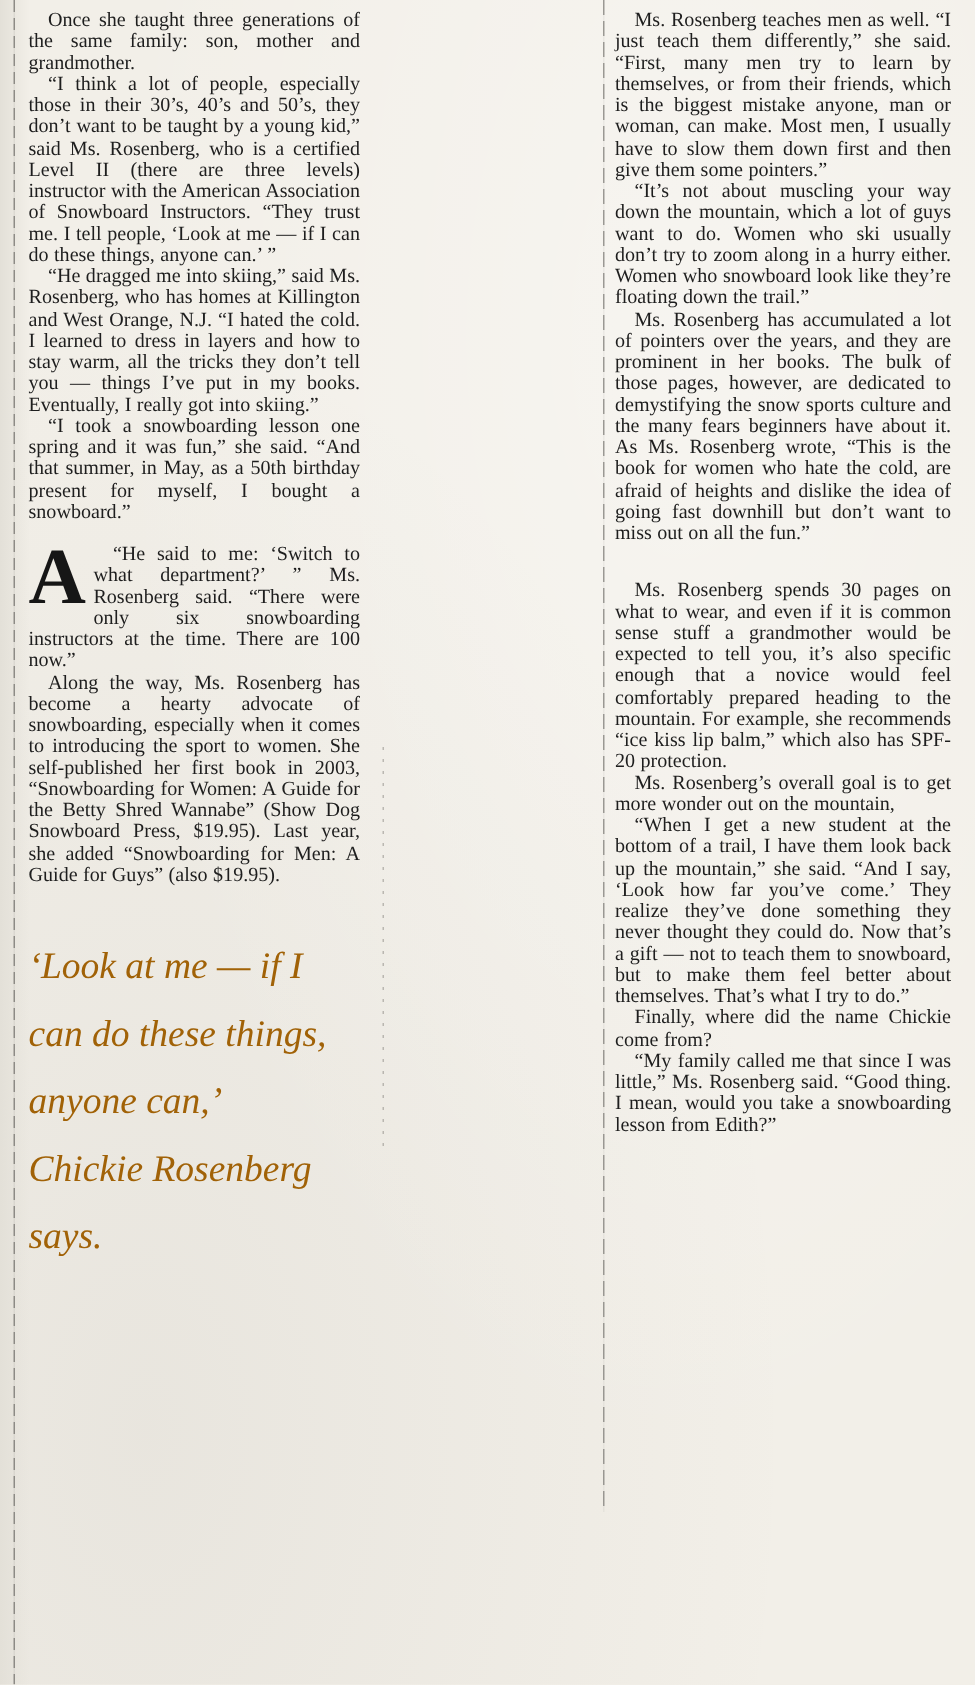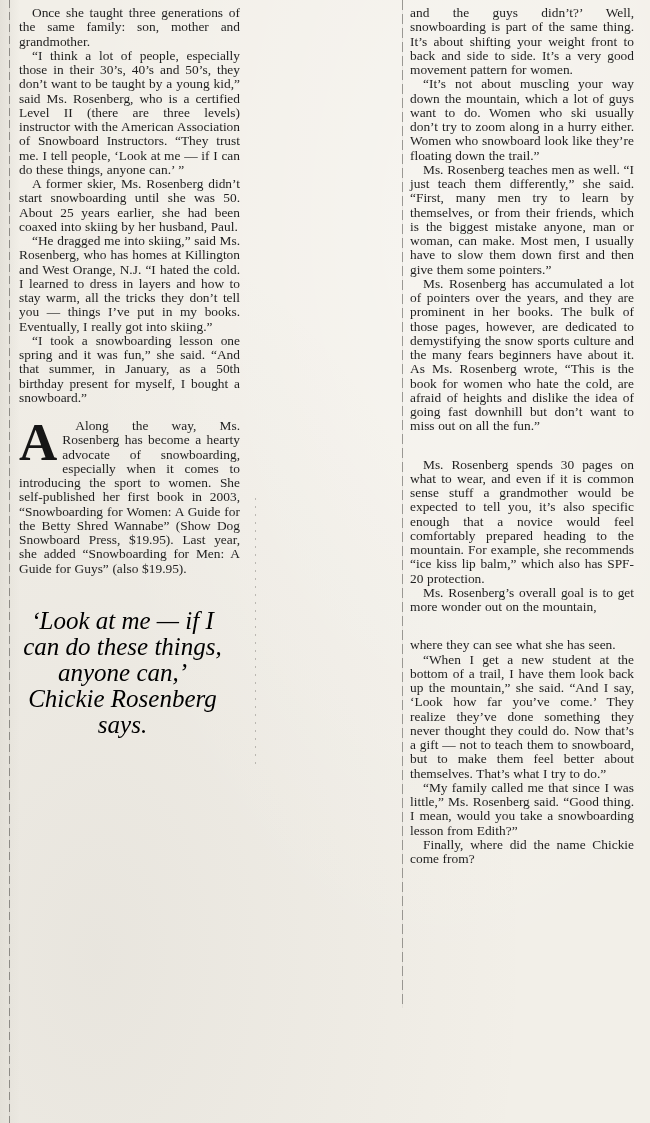--- a/index.html
+++ b/index.html
@@ -83,7 +83,6 @@
 </div>
 
 <div class="col col-right">
-  <p class="art">and the guys didn’t?’ Well, snowboarding is part of the same thing. It’s about shifting your weight front to back and side to side. It’s a very good movement pattern for women.</p>
   <p class="art ind">“It’s not about muscling your way down the mountain, which a lot of guys want to do. Women who ski usually don’t try to zoom along in a hurry either. Women who snowboard look like they’re floating down the trail.”</p>
   <p class="art ind">Ms. Rosenberg teaches men as well. “I just teach them differently,” she said. “First, many men try to learn by themselves, or from their friends, which is the biggest mistake anyone, man or woman, can make. Most men, I usually have to slow them down first and then give them some pointers.”</p>
   <p class="art ind">Ms. Rosenberg has accumulated a lot of pointers over the years, and they are prominent in her books. The bulk of those pages, however, are dedicated to demystifying the snow sports culture and the many fears beginners have about it. As Ms. Rosenberg wrote, “This is the book for women who hate the cold, are afraid of heights and dislike the idea of going fast downhill but don’t want to miss out on all the fun.”</p>

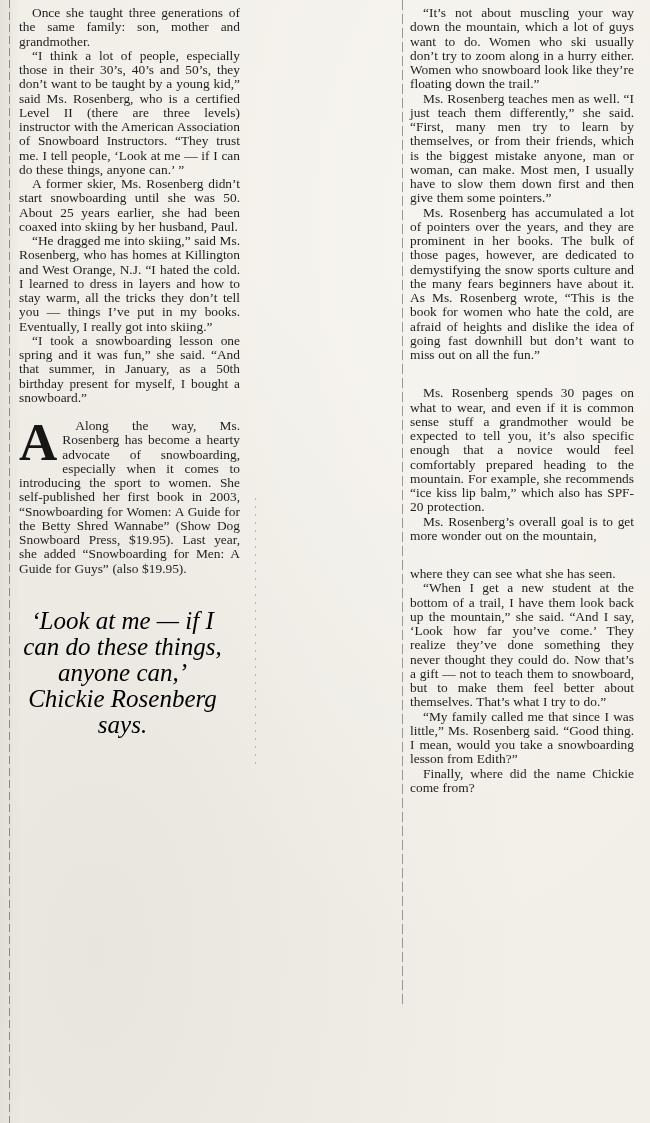--- a/index.html
+++ b/index.html
@@ -83,8 +83,8 @@
 </div>
 
 <div class="col col-right">
+  <p class="art ind">Ms. Rosenberg teaches men as well. “I just teach them differently,” she said. “First, many men try to learn by themselves, or from their friends, which is the biggest mistake anyone, man or woman, can make. Most men, I usually have to slow them down first and then give them some pointers.”</p>
   <p class="art ind">“It’s not about muscling your way down the mountain, which a lot of guys want to do. Women who ski usually don’t try to zoom along in a hurry either. Women who snowboard look like they’re floating down the trail.”</p>
-  <p class="art ind">Ms. Rosenberg teaches men as well. “I just teach them differently,” she said. “First, many men try to learn by themselves, or from their friends, which is the biggest mistake anyone, man or woman, can make. Most men, I usually have to slow them down first and then give them some pointers.”</p>
   <p class="art ind">Ms. Rosenberg has accumulated a lot of pointers over the years, and they are prominent in her books. The bulk of those pages, however, are dedicated to demystifying the snow sports culture and the many fears beginners have about it. As Ms. Rosenberg wrote, “This is the book for women who hate the cold, are afraid of heights and dislike the idea of going fast downhill but don’t want to miss out on all the fun.”</p>
   <p class="art ind sec-gap">Ms. Rosenberg spends 30 pages on what to wear, and even if it is common sense stuff a grandmother would be expected to tell you, it’s also specific enough that a novice would feel comfortably prepared heading to the mountain. For example, she recommends “ice kiss lip balm,” which also has SPF-20 protection.</p>
   <p class="art ind">Ms. Rosenberg’s overall goal is to get more wonder out on the mountain,</p>

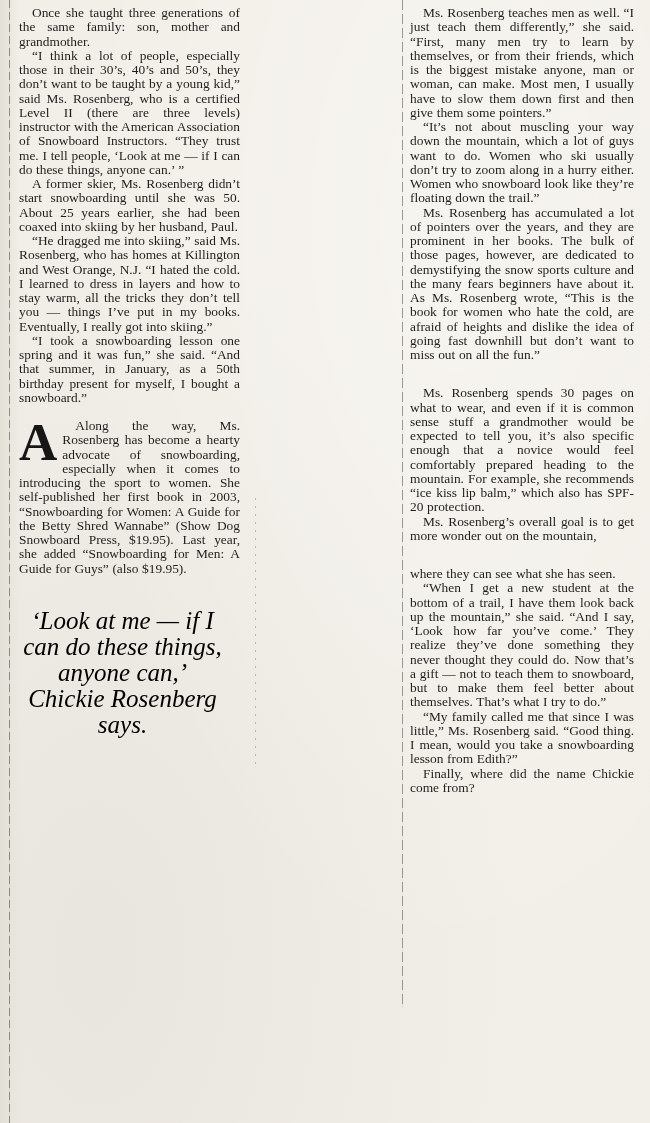--- a/index.html
+++ b/index.html
@@ -74,7 +74,6 @@
 <div class="col col-left">
   <p class="art ind">Once she taught three generations of the same family: son, mother and grandmother.</p>
   <p class="art ind">“I think a lot of people, especially those in their 30’s, 40’s and 50’s, they don’t want to be taught by a young kid,” said Ms. Rosenberg, who is a certified Level II (there are three levels) instructor with the American Association of Snowboard Instructors. “They trust me. I tell people, ‘Look at me — if I can do these things, anyone can.’ ”</p>
-  <p class="art ind">A former skier, Ms. Rosenberg didn’t start snowboarding until she was 50. About 25 years earlier, she had been coaxed into skiing by her husband, Paul.</p>
   <p class="art ind">“He dragged me into skiing,” said Ms. Rosenberg, who has homes at Killington and West Orange, N.J. “I hated the cold. I learned to dress in layers and how to stay warm, all the tricks they don’t tell you — things I’ve put in my books. Eventually, I really got into skiing.”</p>
   <p class="art ind">“I took a snowboarding lesson one spring and it was fun,” she said. “And that summer, in January, as a 50th birthday present for myself, I bought a snowboard.”</p>
   <p class="art dropcap-para"><span class="dropcap">A</span></p>

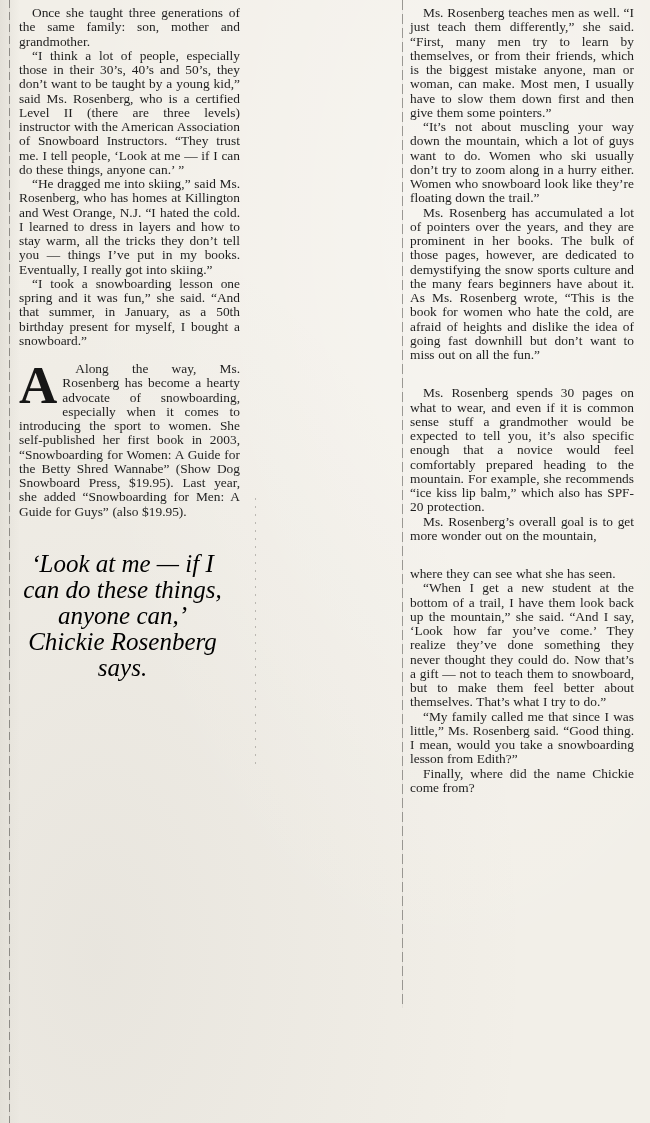--- a/index.html
+++ b/index.html
@@ -75,7 +75,7 @@
   <p class="art ind">Once she taught three generations of the same family: son, mother and grandmother.</p>
   <p class="art ind">“I think a lot of people, especially those in their 30’s, 40’s and 50’s, they don’t want to be taught by a young kid,” said Ms. Rosenberg, who is a certified Level II (there are three levels) instructor with the American Association of Snowboard Instructors. “They trust me. I tell people, ‘Look at me — if I can do these things, anyone can.’ ”</p>
   <p class="art ind">“He dragged me into skiing,” said Ms. Rosenberg, who has homes at Killington and West Orange, N.J. “I hated the cold. I learned to dress in layers and how to stay warm, all the tricks they don’t tell you — things I’ve put in my books. Eventually, I really got into skiing.”</p>
-  <p class="art ind">“I took a snowboarding lesson one spring and it was fun,” she said. “And that summer, in January, as a 50th birthday present for myself, I bought a snowboard.”</p>
+  <p class="art ind">“I took a snowboarding lesson one spring and it was fun,” she said. “And that summer, in May, as a 50th birthday present for myself, I bought a snowboard.”</p>
   <p class="art dropcap-para"><span class="dropcap">A</span></p>
   <p class="art ind">Along the way, Ms. Rosenberg has become a hearty advocate of snowboarding, especially when it comes to introducing the sport to women. She self-published her first book in 2003, “Snowboarding for Women: A Guide for the Betty Shred Wannabe” (Show Dog Snowboard Press, $19.95). Last year, she added “Snowboarding for Men: A Guide for Guys” (also $19.95).</p>
   <div class="pull-quote">‘Look at me — if I can do these things, anyone can,’ Chickie Rosenberg says.</div>

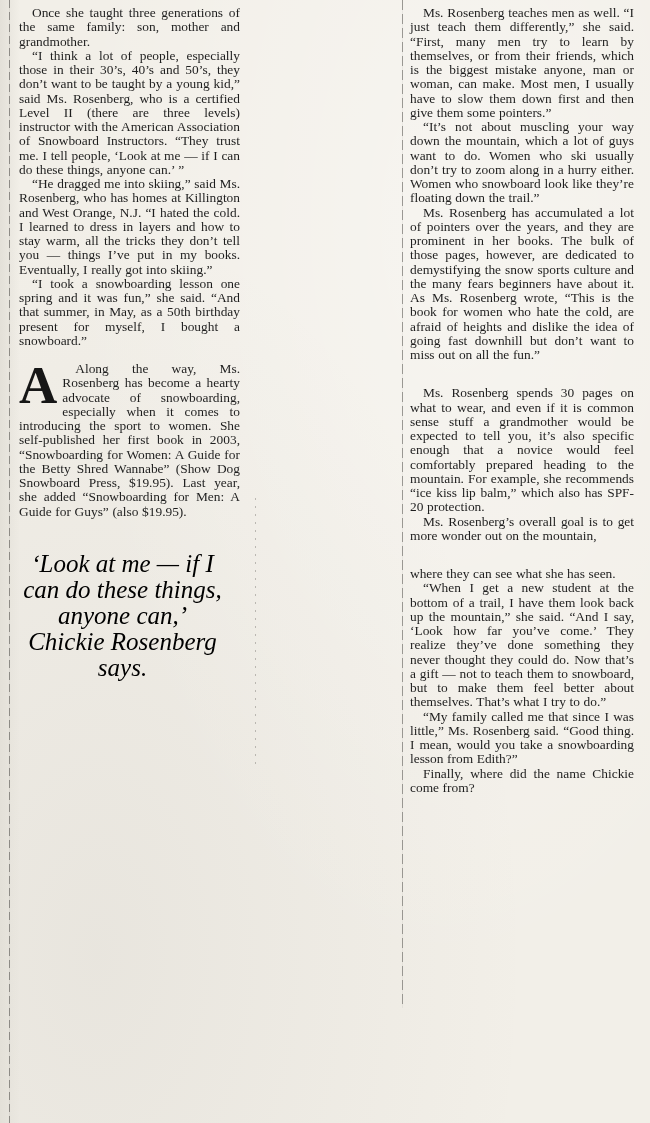--- a/index.html
+++ b/index.html
@@ -77,6 +77,7 @@
   <p class="art ind">“He dragged me into skiing,” said Ms. Rosenberg, who has homes at Killington and West Orange, N.J. “I hated the cold. I learned to dress in layers and how to stay warm, all the tricks they don’t tell you — things I’ve put in my books. Eventually, I really got into skiing.”</p>
   <p class="art ind">“I took a snowboarding lesson one spring and it was fun,” she said. “And that summer, in May, as a 50th birthday present for myself, I bought a snowboard.”</p>
   <p class="art dropcap-para"><span class="dropcap">A</span></p>
+  <p class="art ind">“He said to me: ‘Switch to what department?’ ” Ms. Rosenberg said. “There were only six snowboarding instructors at the time. There are 100 now.”</p>
   <p class="art ind">Along the way, Ms. Rosenberg has become a hearty advocate of snowboarding, especially when it comes to introducing the sport to women. She self-published her first book in 2003, “Snowboarding for Women: A Guide for the Betty Shred Wannabe” (Show Dog Snowboard Press, $19.95). Last year, she added “Snowboarding for Men: A Guide for Guys” (also $19.95).</p>
   <div class="pull-quote">‘Look at me — if I can do these things, anyone can,’ Chickie Rosenberg says.</div>
 </div>

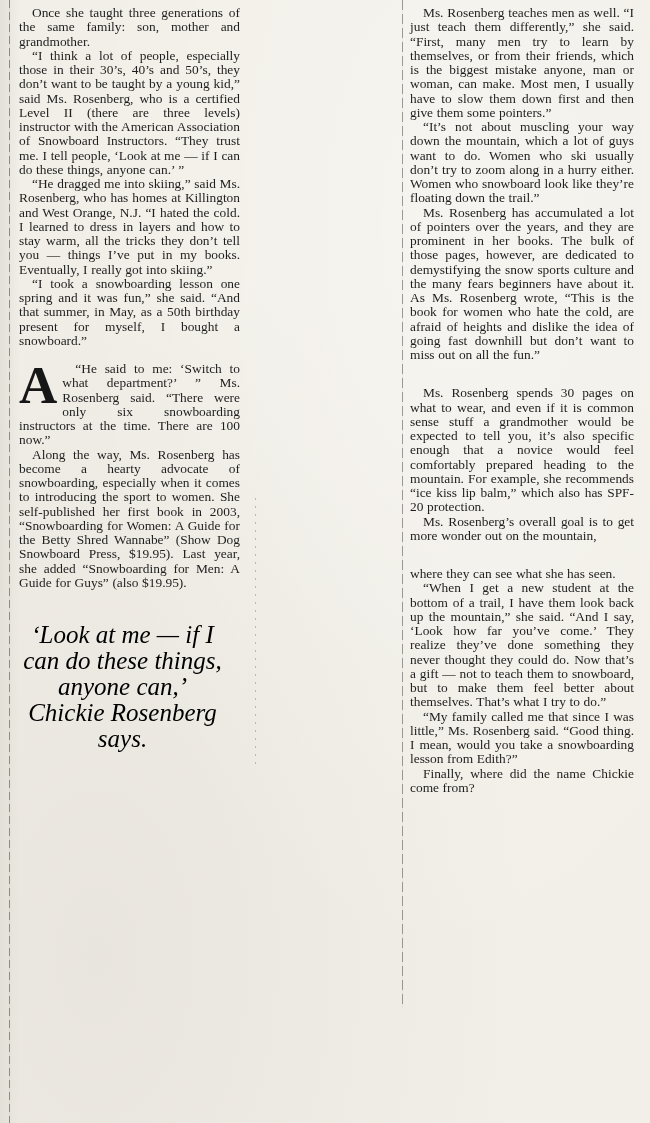--- a/index.html
+++ b/index.html
@@ -88,7 +88,6 @@
   <p class="art ind">Ms. Rosenberg has accumulated a lot of pointers over the years, and they are prominent in her books. The bulk of those pages, however, are dedicated to demystifying the snow sports culture and the many fears beginners have about it. As Ms. Rosenberg wrote, “This is the book for women who hate the cold, are afraid of heights and dislike the idea of going fast downhill but don’t want to miss out on all the fun.”</p>
   <p class="art ind sec-gap">Ms. Rosenberg spends 30 pages on what to wear, and even if it is common sense stuff a grandmother would be expected to tell you, it’s also specific enough that a novice would feel comfortably prepared heading to the mountain. For example, she recommends “ice kiss lip balm,” which also has SPF-20 protection.</p>
   <p class="art ind">Ms. Rosenberg’s overall goal is to get more wonder out on the mountain,</p>
-  <p class="art sec-gap">where they can see what she has seen.</p>
   <p class="art ind">“When I get a new student at the bottom of a trail, I have them look back up the mountain,” she said. “And I say, ‘Look how far you’ve come.’ They realize they’ve done something they never thought they could do. Now that’s a gift — not to teach them to snowboard, but to make them feel better about themselves. That’s what I try to do.”</p>
   <p class="art ind">“My family called me that since I was little,” Ms. Rosenberg said. “Good thing. I mean, would you take a snowboarding lesson from Edith?”</p>
   <p class="art ind">Finally, where did the name Chickie come from?</p>

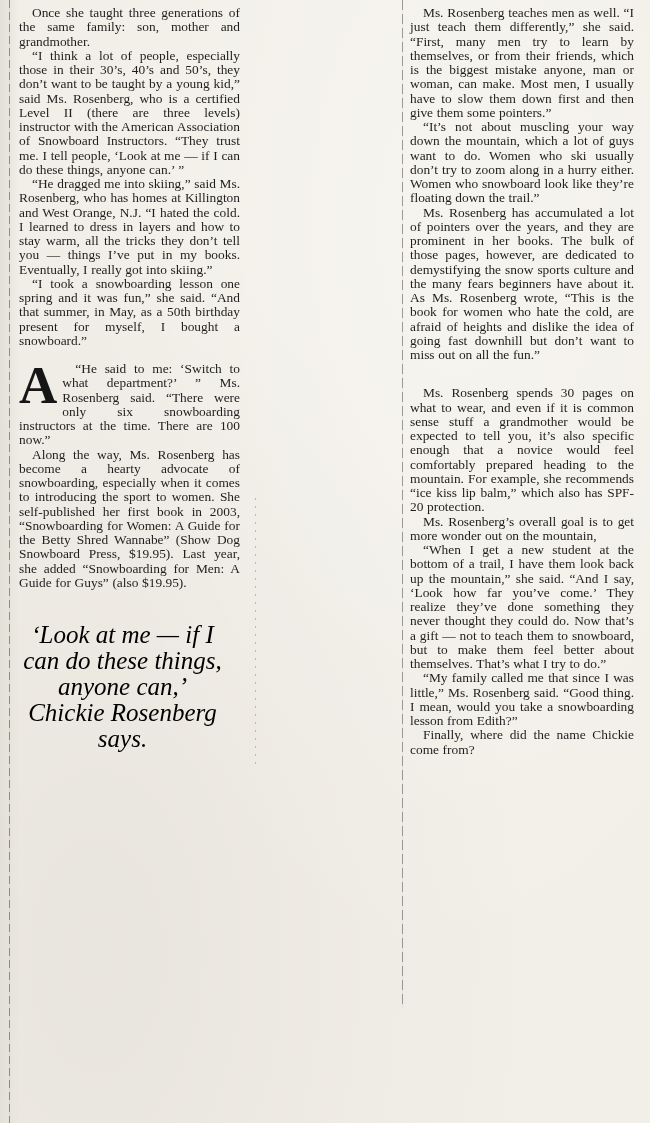--- a/index.html
+++ b/index.html
@@ -59,9 +59,9 @@
     width:207px;
     font-style:italic;
     font-size:25px;
-    line-height:26px;
-    color:#000000;
-    text-align:center;
+    line-height:45px;
+    color:#a16207;
+    text-align:left;
   }
 </style>
 </head>

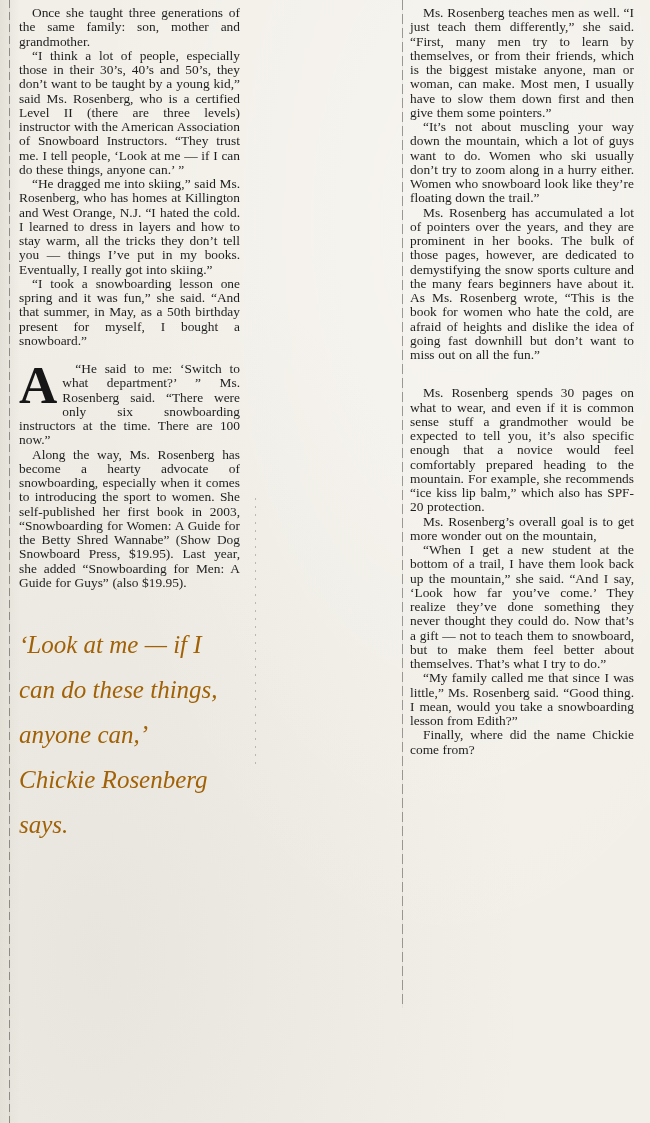--- a/index.html
+++ b/index.html
@@ -89,8 +89,8 @@
   <p class="art ind sec-gap">Ms. Rosenberg spends 30 pages on what to wear, and even if it is common sense stuff a grandmother would be expected to tell you, it’s also specific enough that a novice would feel comfortably prepared heading to the mountain. For example, she recommends “ice kiss lip balm,” which also has SPF-20 protection.</p>
   <p class="art ind">Ms. Rosenberg’s overall goal is to get more wonder out on the mountain,</p>
   <p class="art ind">“When I get a new student at the bottom of a trail, I have them look back up the mountain,” she said. “And I say, ‘Look how far you’ve come.’ They realize they’ve done something they never thought they could do. Now that’s a gift — not to teach them to snowboard, but to make them feel better about themselves. That’s what I try to do.”</p>
+  <p class="art ind">Finally, where did the name Chickie come from?</p>
   <p class="art ind">“My family called me that since I was little,” Ms. Rosenberg said. “Good thing. I mean, would you take a snowboarding lesson from Edith?”</p>
-  <p class="art ind">Finally, where did the name Chickie come from?</p>
 </div>
 
 </body></html>

